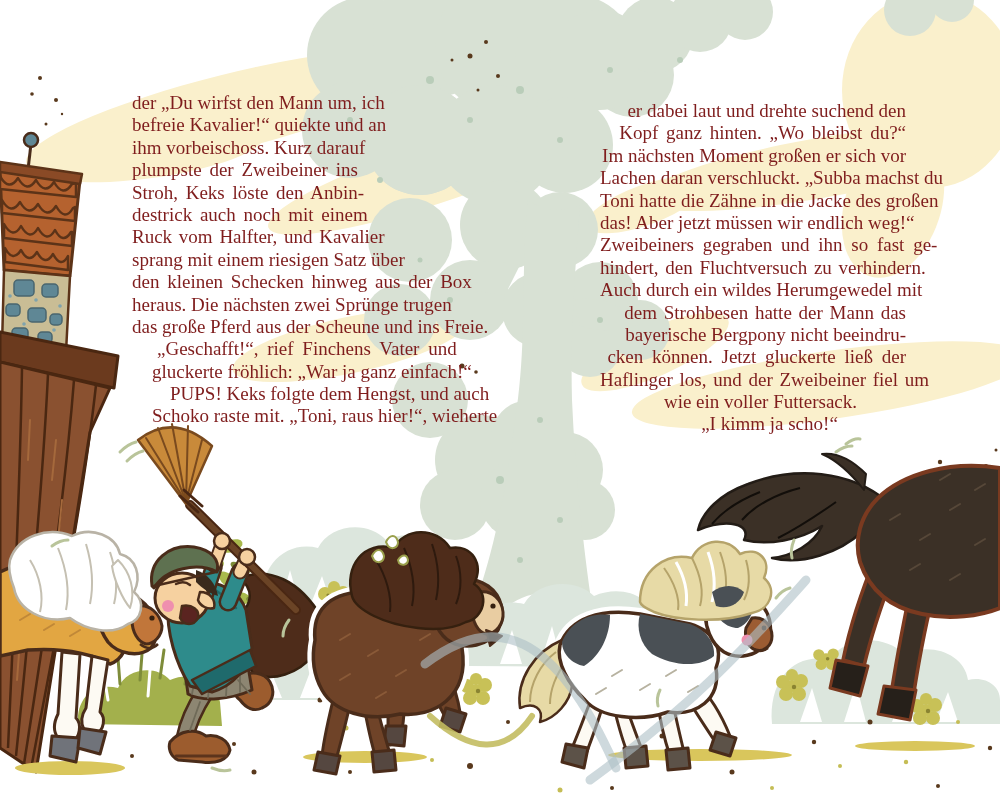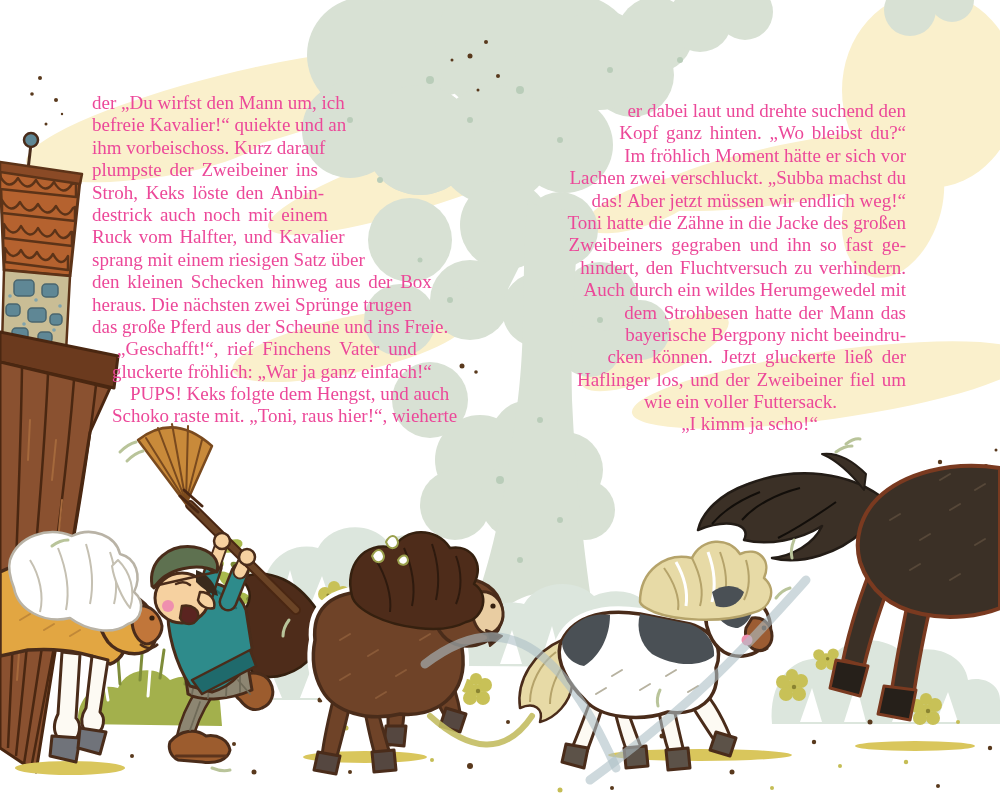--- a/index.html
+++ b/index.html
@@ -7,7 +7,7 @@
          font-family:"Liberation Serif", "DejaVu Serif", serif;}
   .illu{position:absolute;left:0;top:0;z-index:1;}
   .col{position:absolute;z-index:5;}
-  .ln{white-space:nowrap;height:22.4px;line-height:22.4px;font-size:19px;color:#ec4899;}
+  .ln{white-space:nowrap;height:22.4px;line-height:22.4px;font-size:19px;color:#7f1d1d;margin-left:40px;}
   .col-left{left:92px;top:92px;width:360px;}
   .col-right{left:560px;top:100px;width:346px;}
   .col-right .ln{text-align:right;}

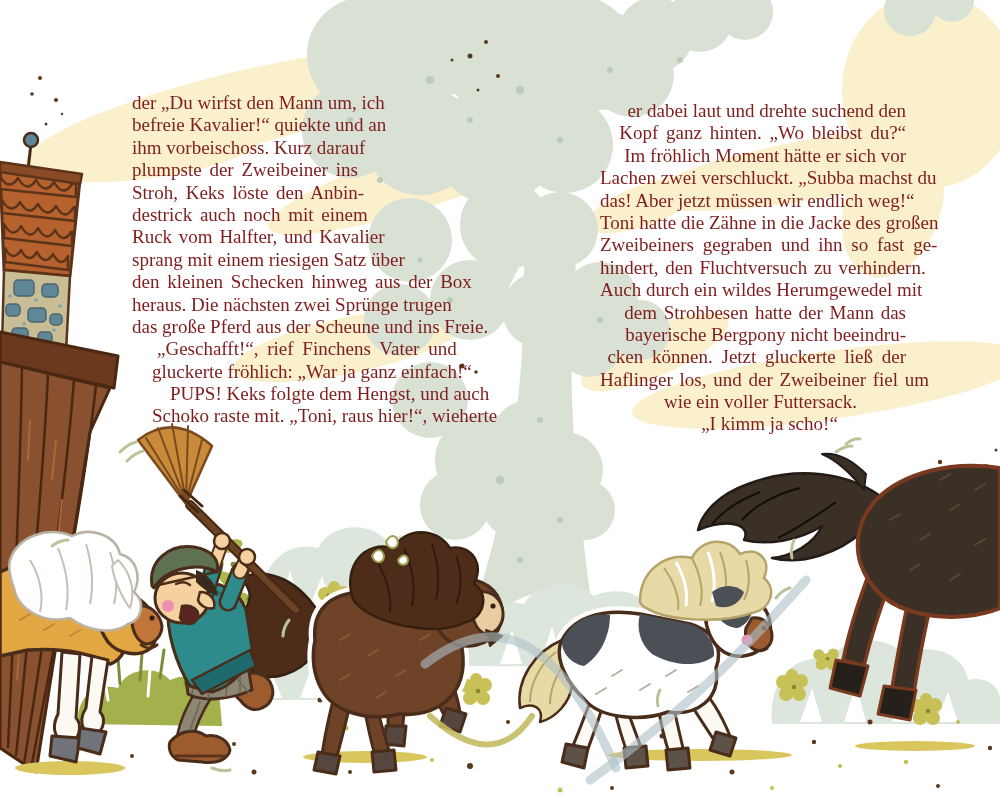--- a/index.html
+++ b/index.html
@@ -558,7 +558,7 @@
   <div class="col col-right">
     <div class="ln">er dabei laut und drehte suchend den</div>
     <div class="ln" style="word-spacing:3px">Kopf ganz hinten. „Wo bleibst du?“</div>
-    <div class="ln">Im fröhlich Moment hätte er sich vor</div>
+    <div class="ln">Im nächsten Moment großen er sich vor</div>
     <div class="ln">Lachen zwei verschluckt. „Subba machst du</div>
     <div class="ln">das! Aber jetzt müssen wir endlich weg!“</div>
     <div class="ln">Toni hatte die Zähne in die Jacke des großen</div>

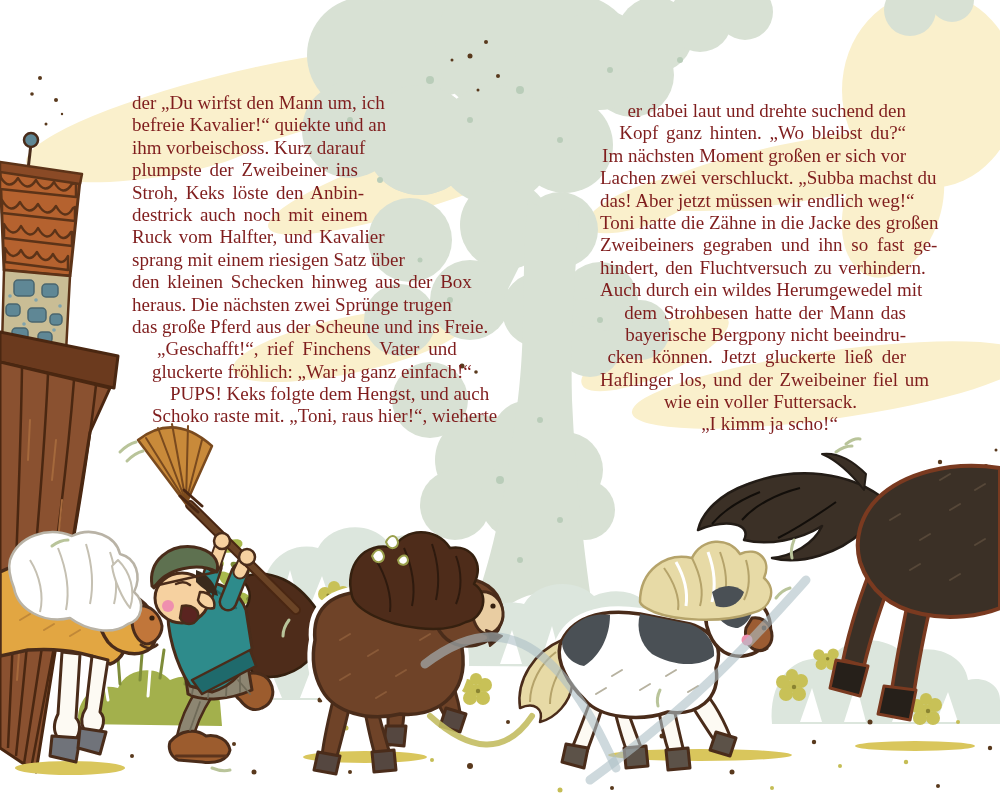--- a/index.html
+++ b/index.html
@@ -559,7 +559,7 @@
     <div class="ln">er dabei laut und drehte suchend den</div>
     <div class="ln" style="word-spacing:3px">Kopf ganz hinten. „Wo bleibst du?“</div>
     <div class="ln">Im nächsten Moment großen er sich vor</div>
-    <div class="ln">Lachen zwei verschluckt. „Subba machst du</div>
+    <div class="ln">Lachen daran verschluckt. „Subba machst du</div>
     <div class="ln">das! Aber jetzt müssen wir endlich weg!“</div>
     <div class="ln">Toni hatte die Zähne in die Jacke des großen</div>
     <div class="ln" style="word-spacing:4px">Zweibeiners gegraben und ihn so fast ge-</div>

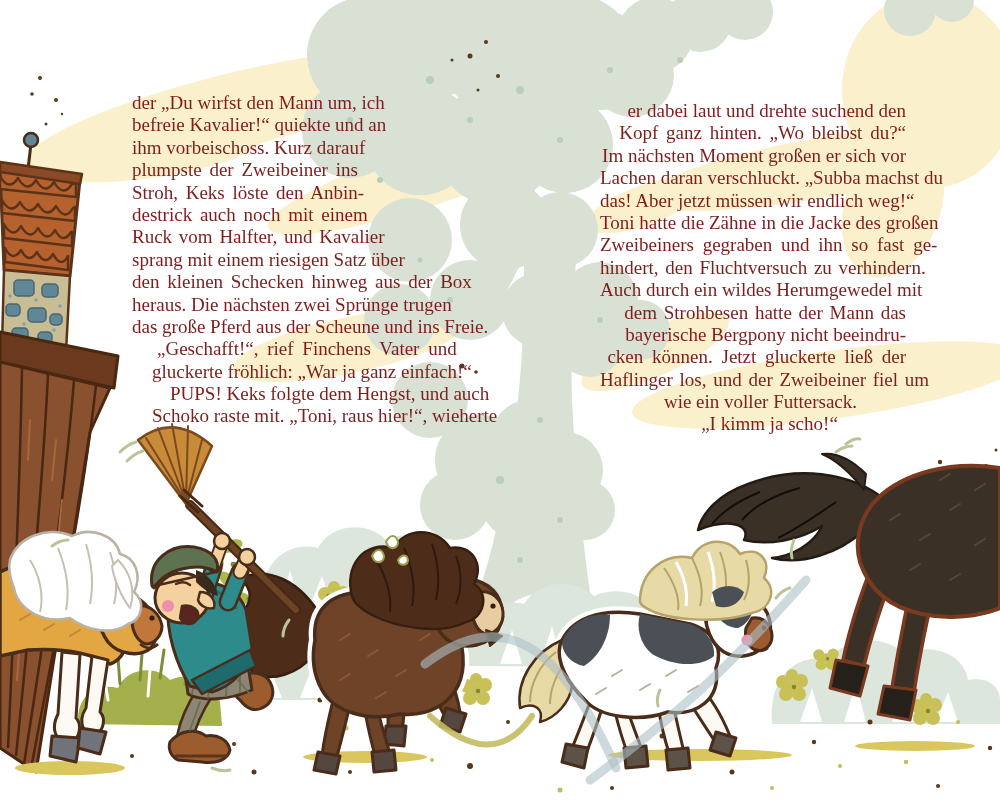--- a/index.html
+++ b/index.html
@@ -560,8 +560,8 @@
     <div class="ln" style="word-spacing:3px">Kopf ganz hinten. „Wo bleibst du?“</div>
     <div class="ln">Im nächsten Moment großen er sich vor</div>
     <div class="ln">Lachen daran verschluckt. „Subba machst du</div>
+    <div class="ln">Toni hatte die Zähne in die Jacke des großen</div>
     <div class="ln">das! Aber jetzt müssen wir endlich weg!“</div>
-    <div class="ln">Toni hatte die Zähne in die Jacke des großen</div>
     <div class="ln" style="word-spacing:4px">Zweibeiners gegraben und ihn so fast ge-</div>
     <div class="ln" style="word-spacing:2px">hindert, den Fluchtversuch zu verhindern.</div>
     <div class="ln">Auch durch ein wildes Herumgewedel mit</div>

